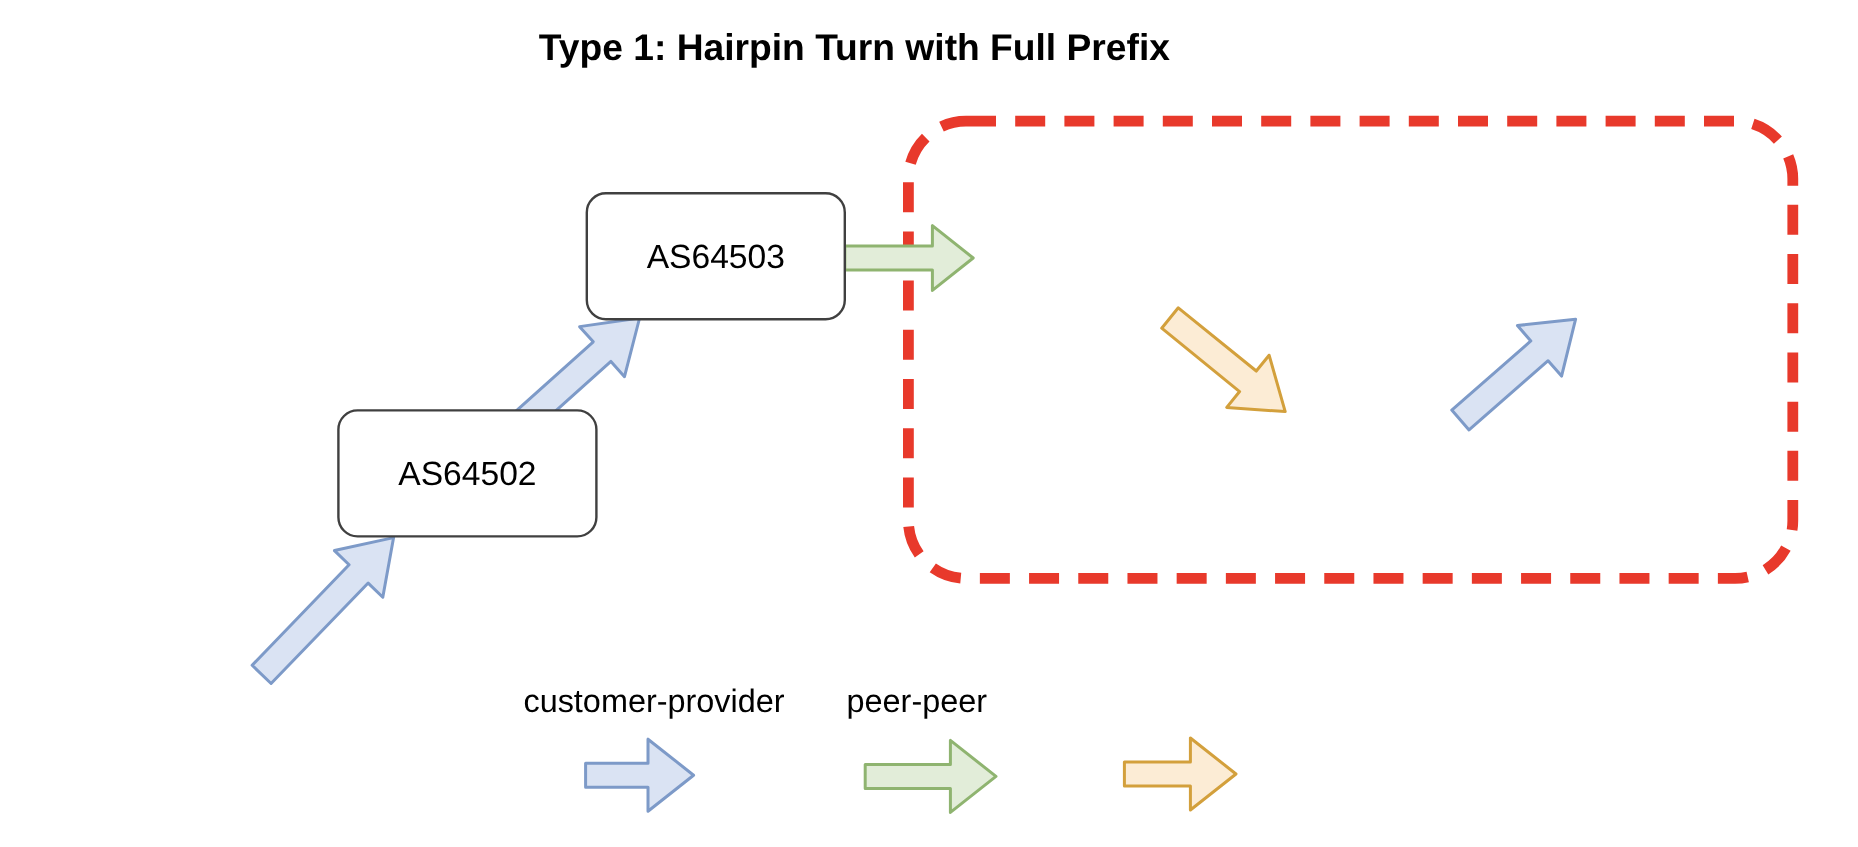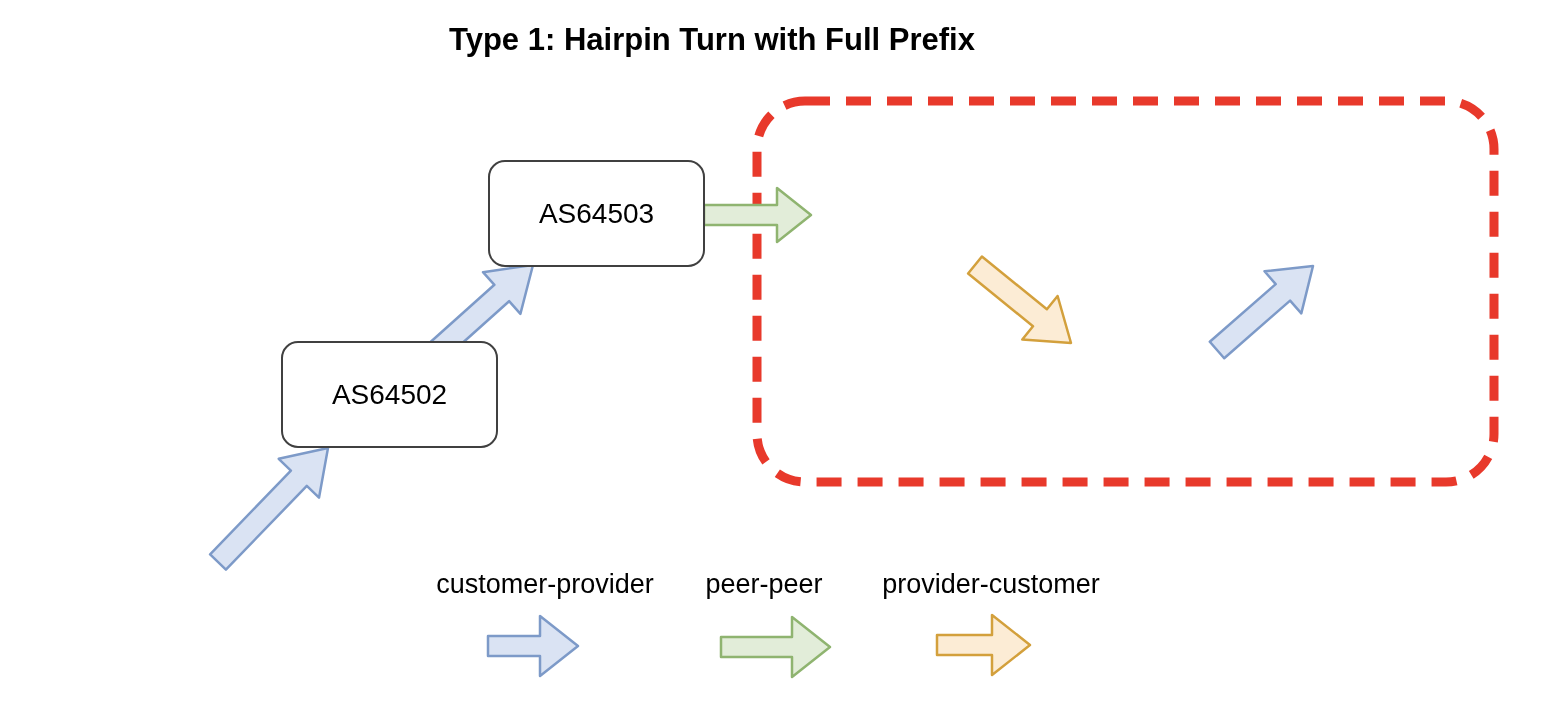--- a/index.html
+++ b/index.html
@@ -81,7 +81,6 @@
 
   <div class="legend-label" style="left:545px">customer-provider</div>
   <div class="legend-label" style="left:764px">peer-peer</div>
-  <div class="legend-label" style="left:991px">provider-customer</div>
 
 </div>
 

